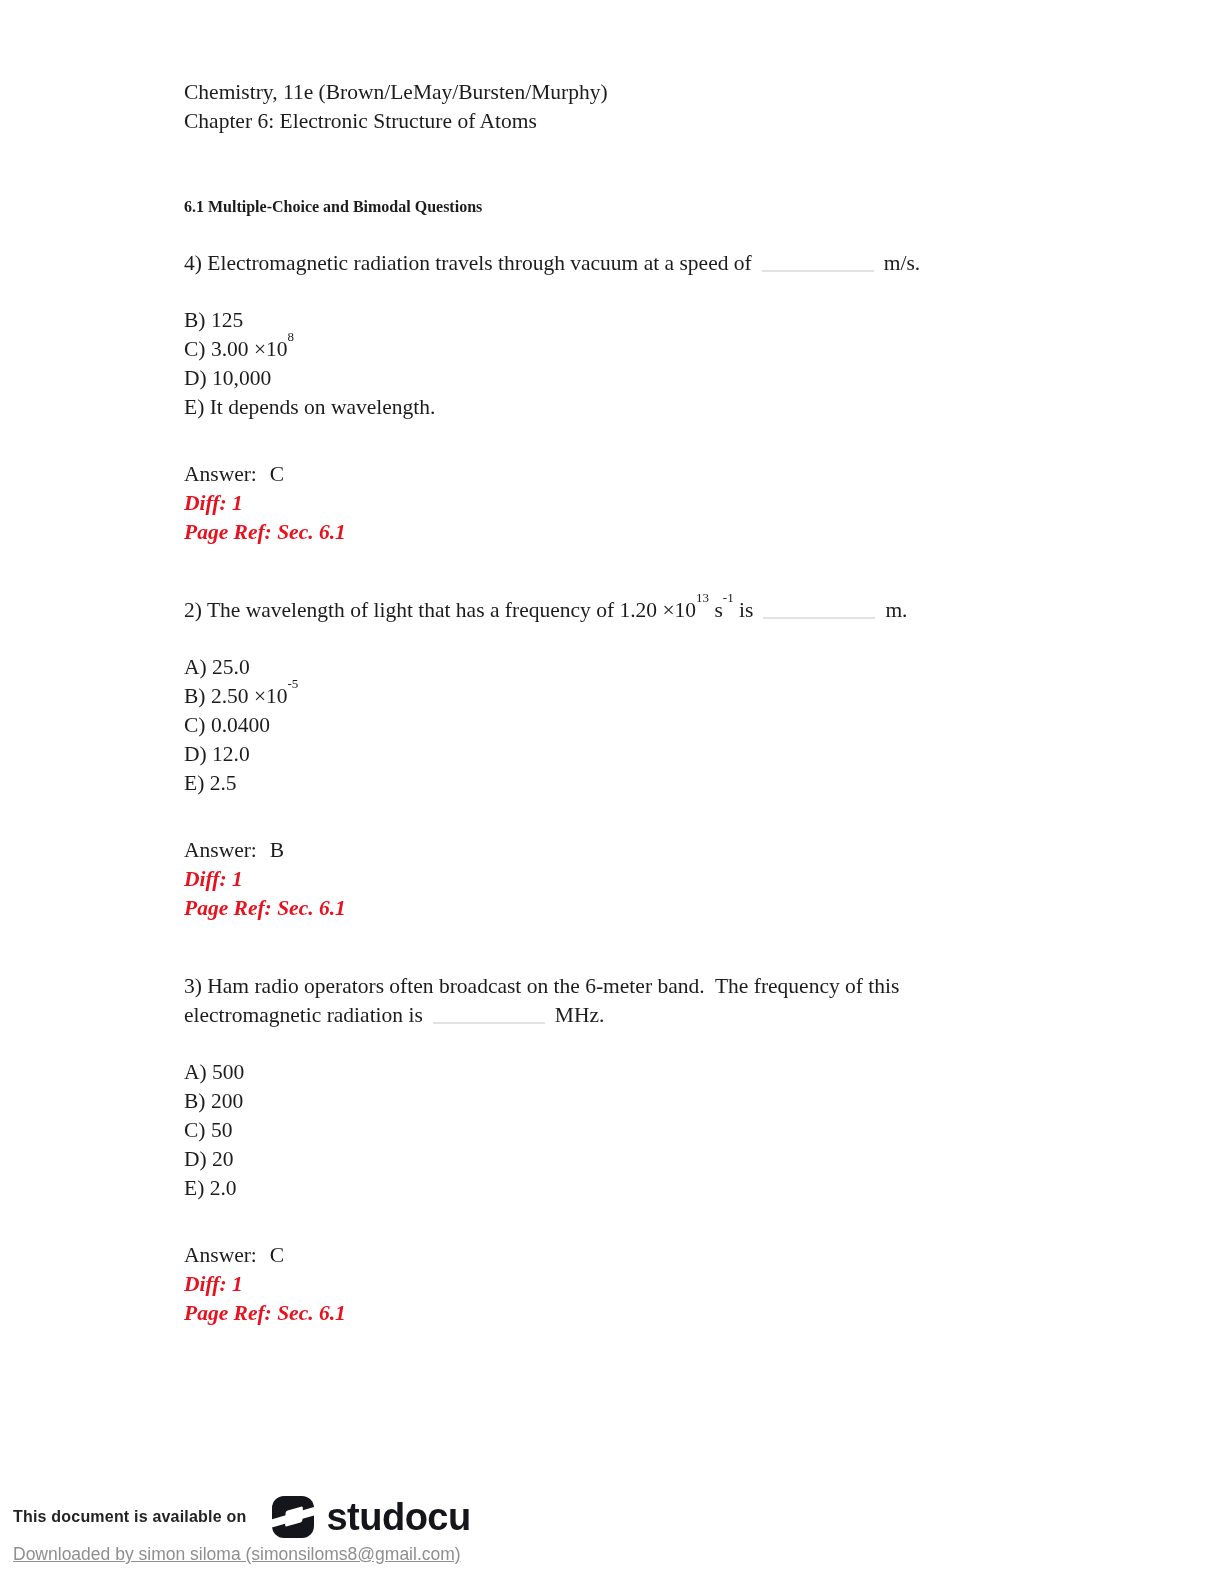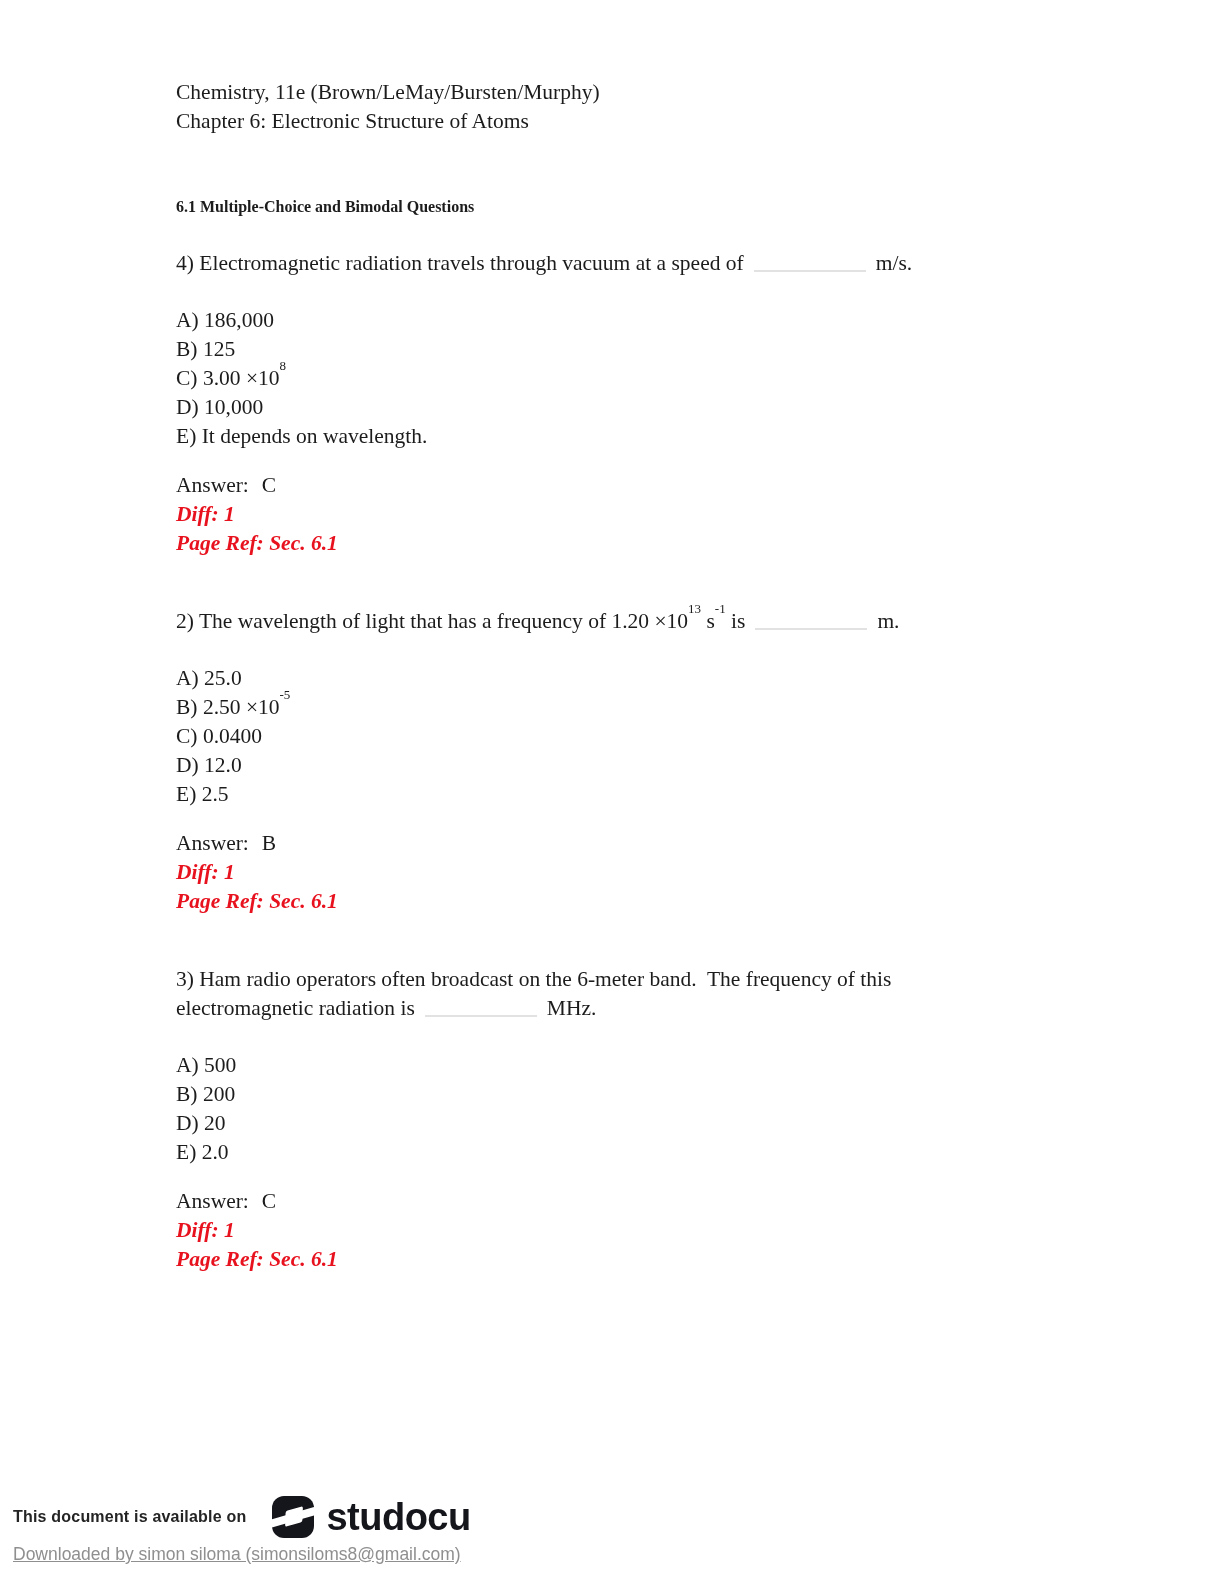--- a/index.html
+++ b/index.html
@@ -8,7 +8,7 @@
     width:1224px; height:1584px; position:relative; background:#ffffff;
     font-family:"Liberation Serif", serif; color:#1c1c1c; overflow:hidden;
   }
-  .content { position:absolute; left:176px; top:78px; width:880px; }
+  .content { position:absolute; left:184px; top:78px; width:880px; }
   p { margin:0; font-size:21.5px; line-height:29px; }
 
   .section-title { margin-top:56px; font-weight:bold; font-size:16px; line-height:29px; }

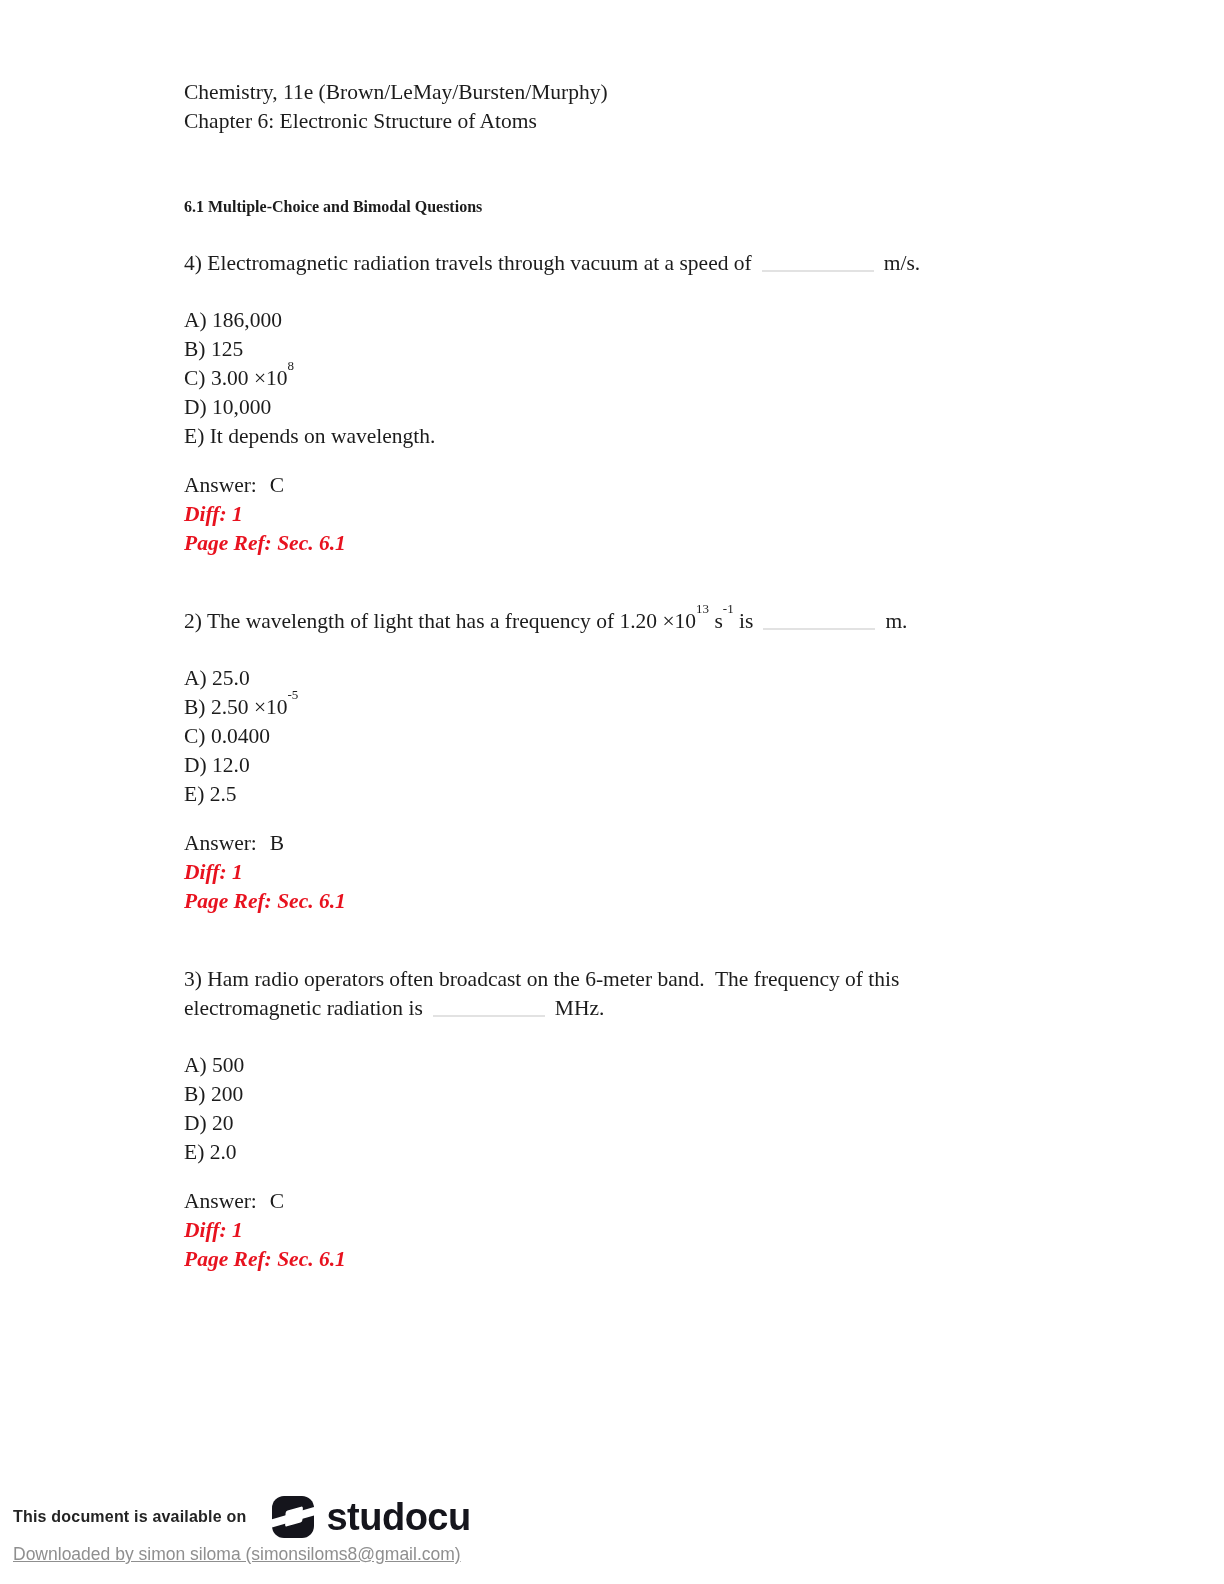--- a/index.html
+++ b/index.html
@@ -77,7 +77,6 @@
   <div class="question first">
     <p class="qline"><span>4) Electromagnetic radiation travels through vacuum at a speed of</span><span class="blank"></span><span>m/s.</span></p>
     <ul class="opts">
-      <li><span>A) 186,000</span><sup class="sci"></sup></li>
       <li><span>B) 125</span><sup class="sci"></sup></li>
       <li><span>C) 3.00 ×10</span><sup class="sci">8</sup></li>
       <li><span>D) 10,000</span><sup class="sci"></sup></li>

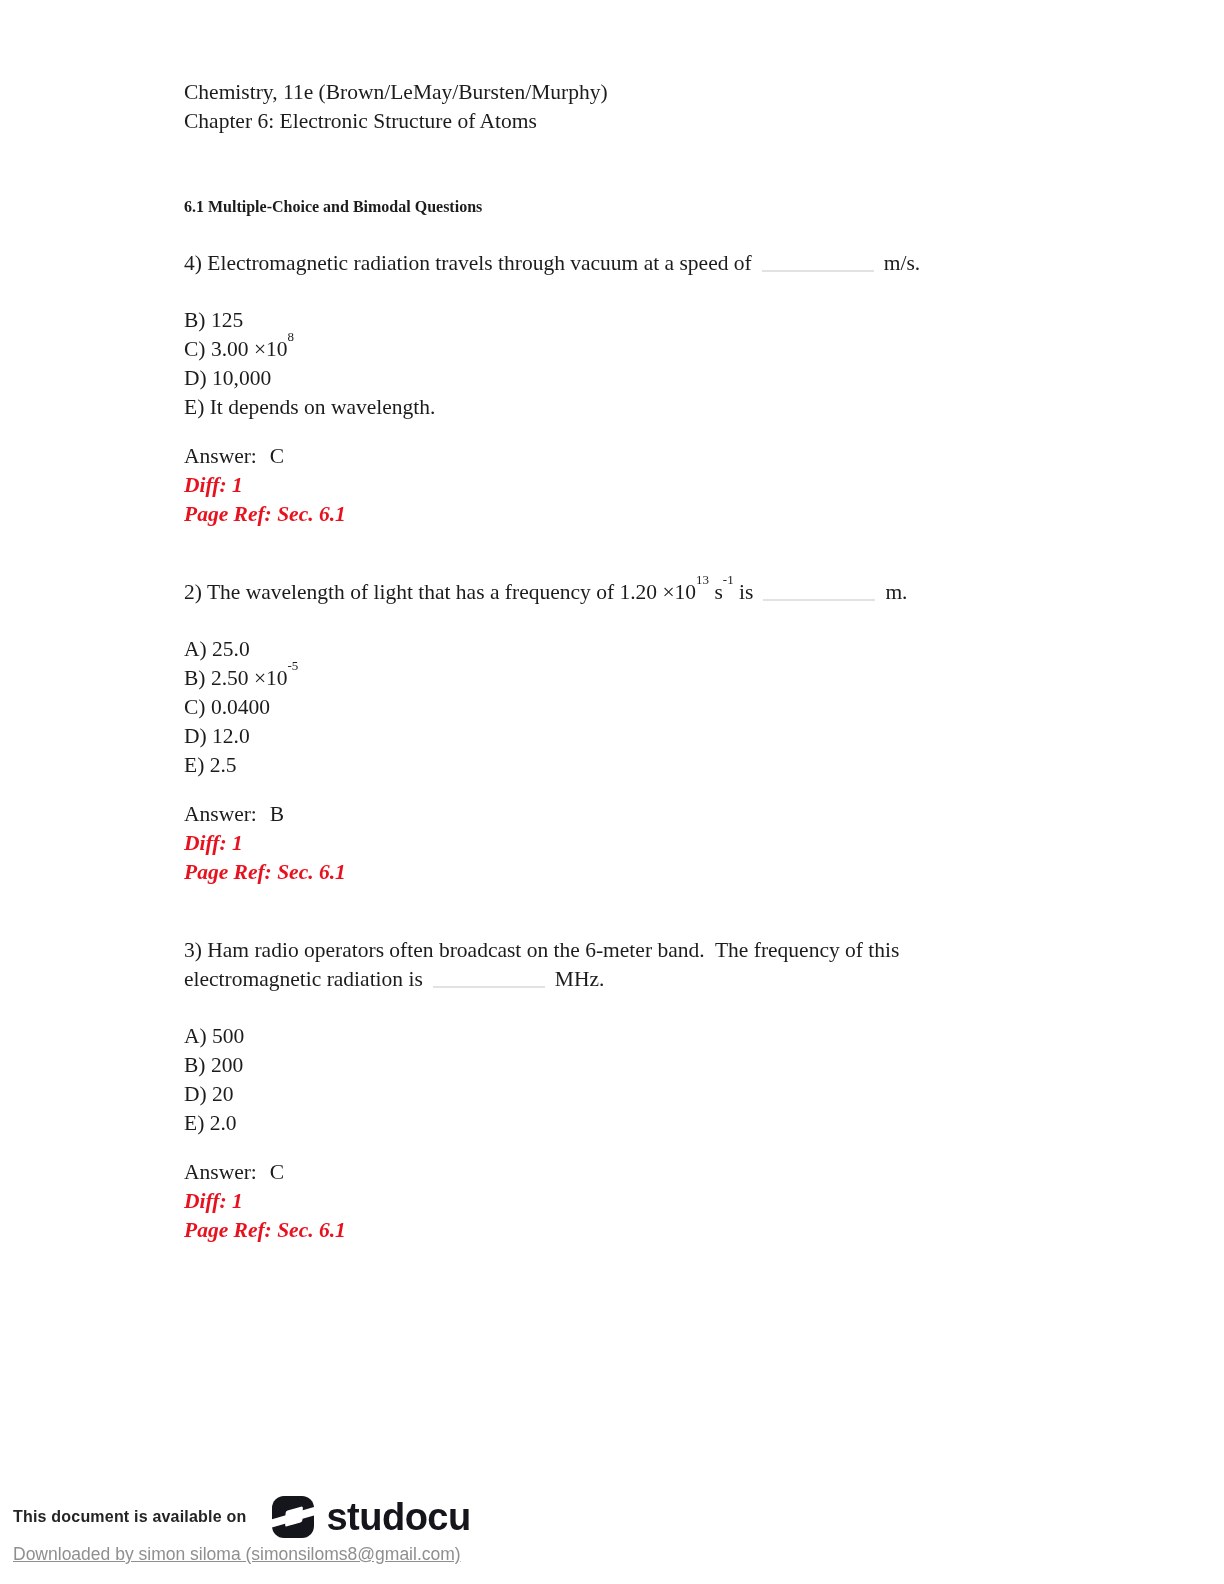--- a/index.html
+++ b/index.html
@@ -31,7 +31,7 @@
   ul.opts { list-style:none; margin:28px 0 0 0; padding:0; }
   ul.opts li { font-size:21.5px; line-height:29px; }
 
-  .ans { margin-top:20px; }
+  .ans { margin-top:38px; }
   .ans .ans-val { margin-left:13px; }
 
   .red { color:#e8121f; font-style:italic; font-weight:bold; }

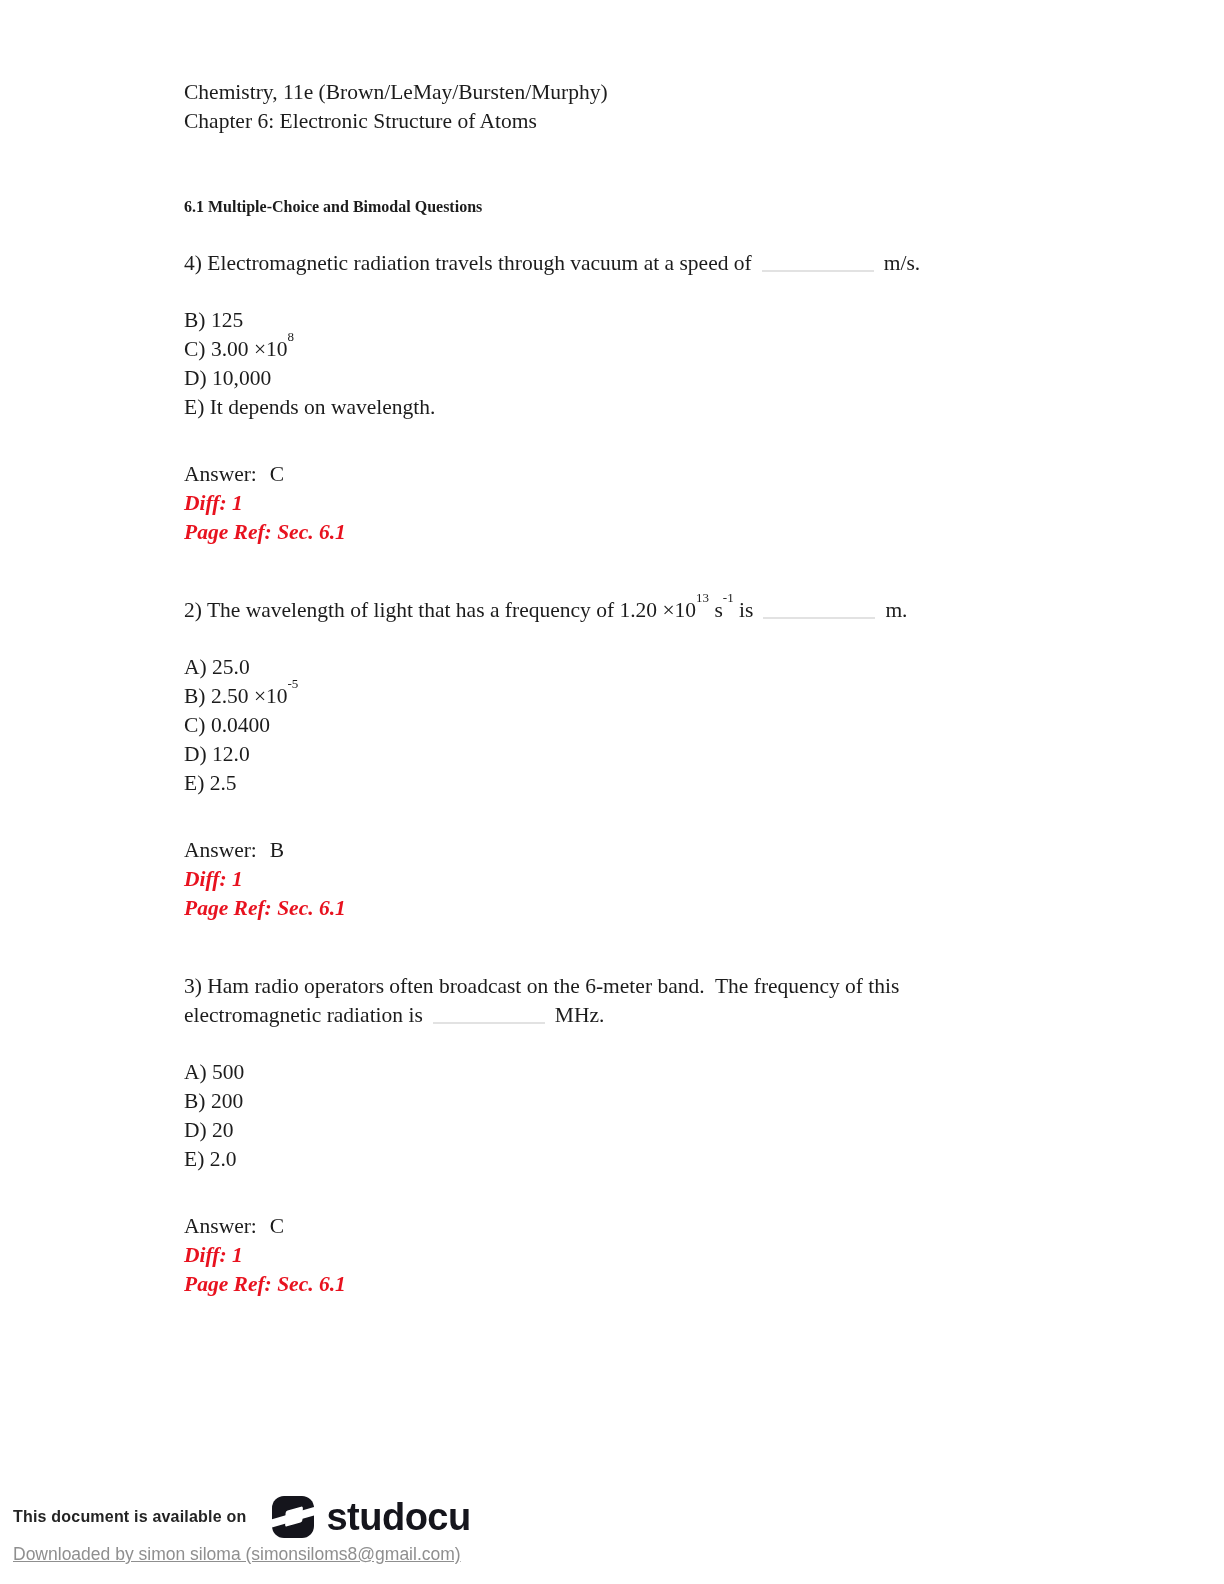--- a/index.html
+++ b/index.html
@@ -106,6 +106,7 @@
     <ul class="opts">
       <li><span>A) 500</span><sup class="sci"></sup></li>
       <li><span>B) 200</span><sup class="sci"></sup></li>
+      <li><span>C) 50</span><sup class="sci"></sup></li>
       <li><span>D) 20</span><sup class="sci"></sup></li>
       <li><span>E) 2.0</span><sup class="sci"></sup></li>
     </ul>

